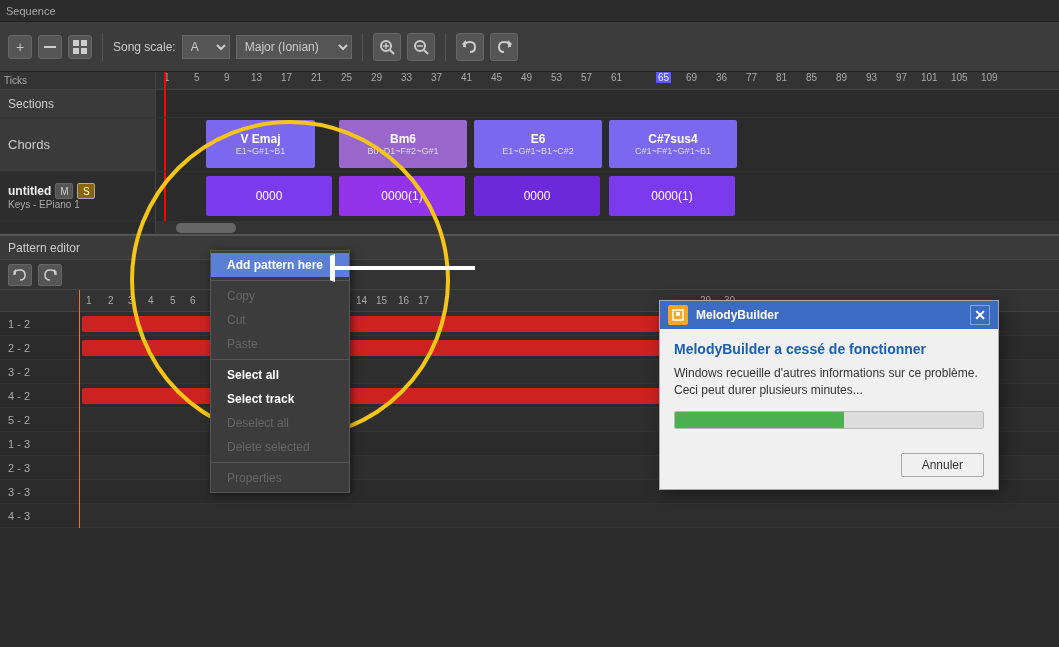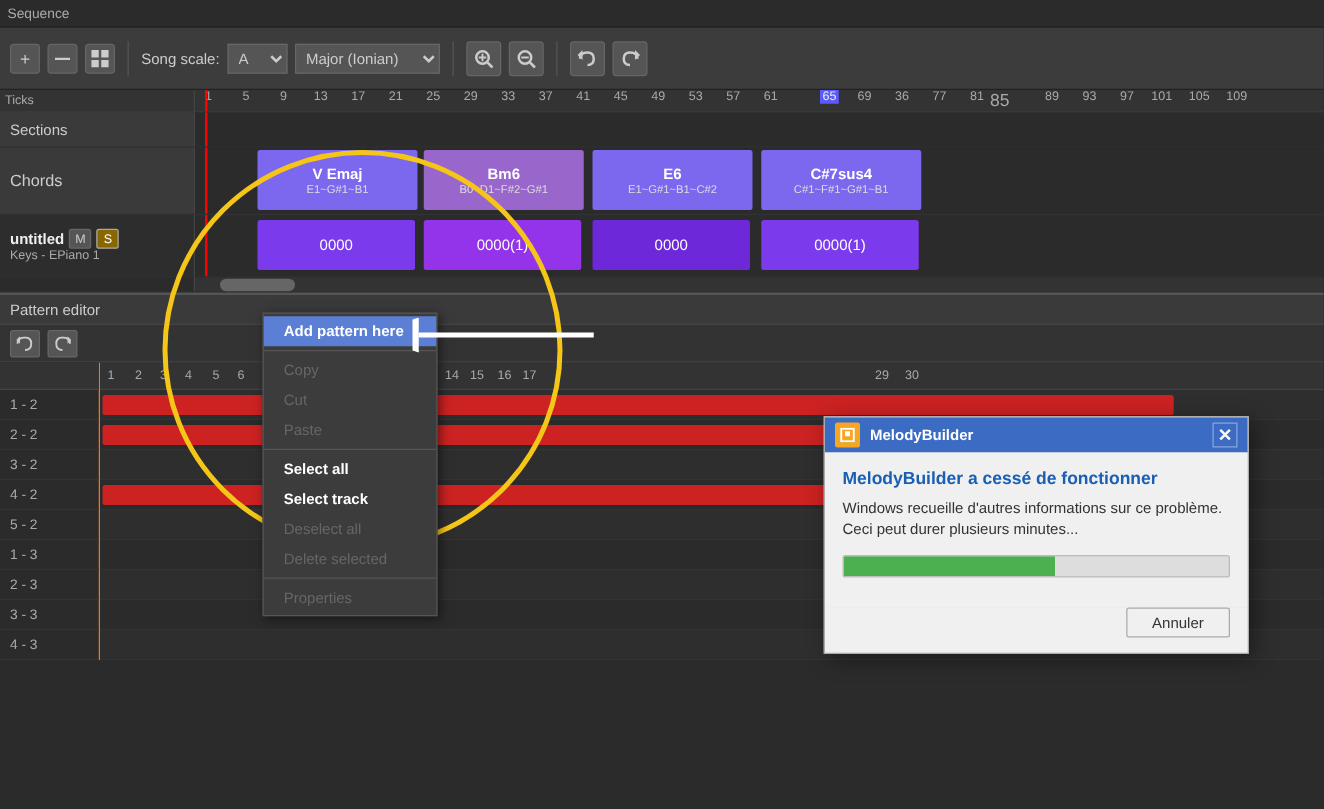--- a/index.html
+++ b/index.html
@@ -364,7 +364,7 @@
       <span style="position:absolute;left:560px;font-size:10px;color:#aaa;">36</span>
       <span style="position:absolute;left:590px;font-size:10px;color:#aaa;">77</span>
       <span style="position:absolute;left:620px;font-size:10px;color:#aaa;">81</span>
-      <span style="position:absolute;left:636px;font-size:14px;color:#aaa;">85</span>
+      <span style="position:absolute;left:650px;font-size:10px;color:#aaa;">85</span>
       <span style="position:absolute;left:680px;font-size:10px;color:#aaa;">89</span>
       <span style="position:absolute;left:710px;font-size:10px;color:#aaa;">93</span>
       <span style="position:absolute;left:740px;font-size:10px;color:#aaa;">97</span>

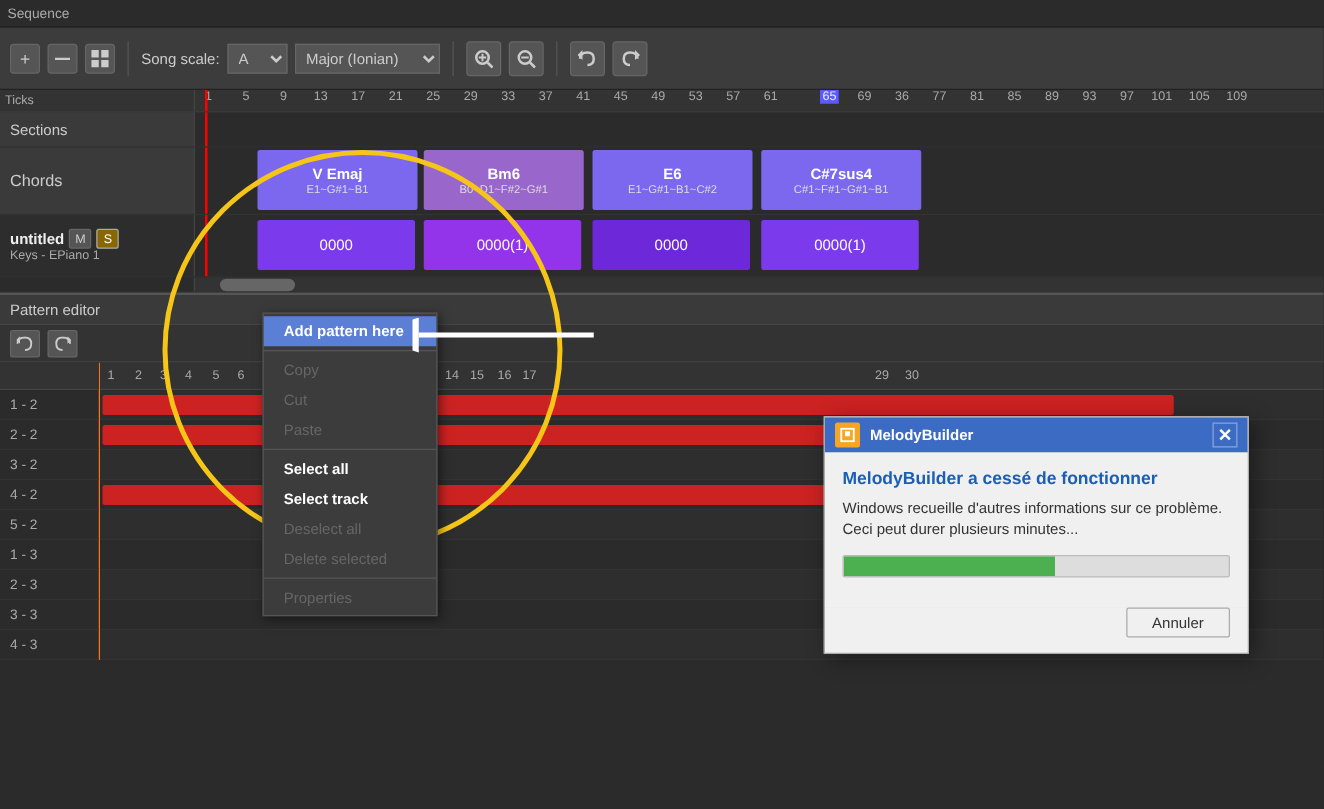--- a/index.html
+++ b/index.html
@@ -386,7 +386,7 @@
     <div style="flex:1;background:#2b2b2b;position:relative;">
       <div class="red-playhead"></div>
 
-      <div style="position:absolute;left:50px;top:2px;width:128px;height:48px;background:#7b68ee;border-radius:2px;display:flex;flex-direction:column;align-items:center;justify-content:center;">
+      <div style="position:absolute;left:50px;top:2px;width:109px;height:48px;background:#7b68ee;border-radius:2px;display:flex;flex-direction:column;align-items:center;justify-content:center;">
         <span style="font-size:12px;color:#fff;font-weight:bold;">V Emaj</span>
         <span style="font-size:9px;color:#ddd;">E1~G#1~B1</span>
       </div>

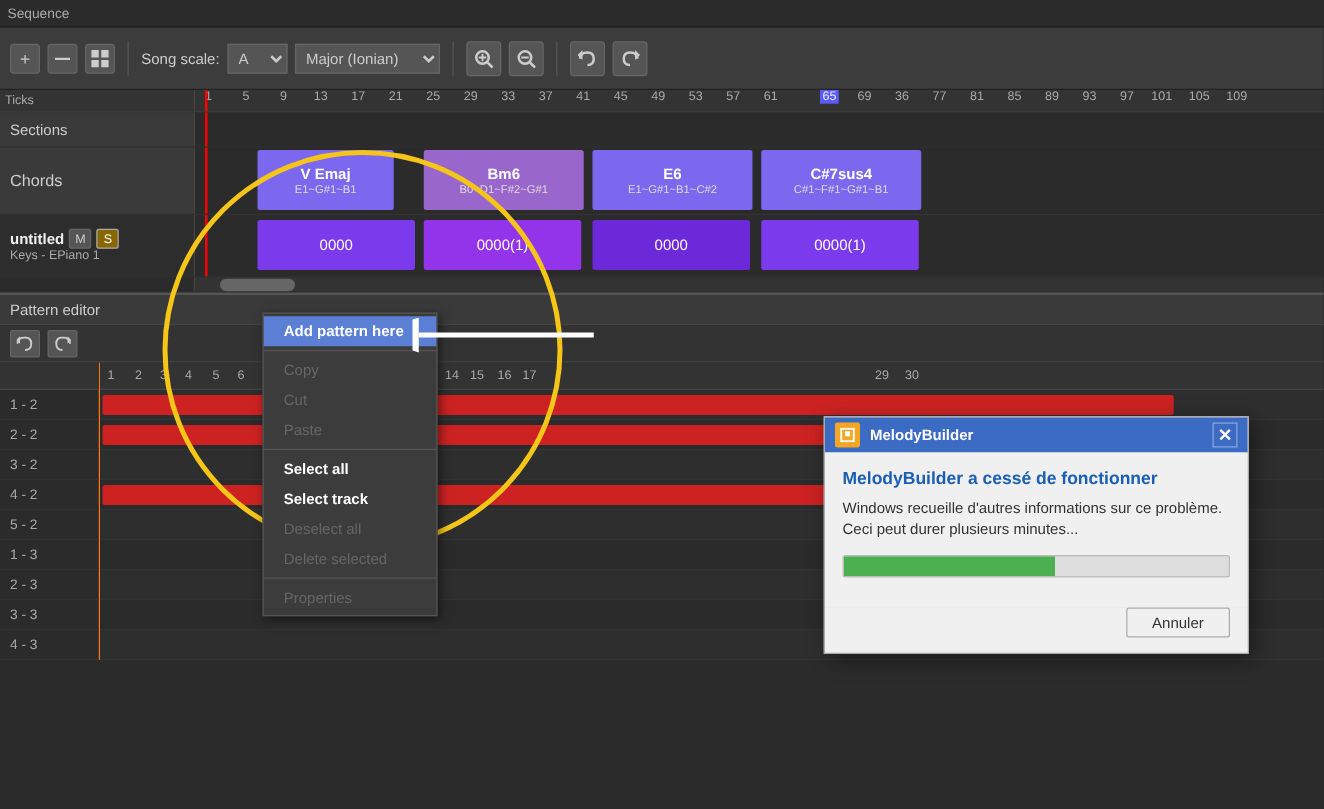--- a/index.html
+++ b/index.html
@@ -194,11 +194,10 @@
       right: 60px;
       top: 300px;
       width: 340px;
-      background: #e5e5e5;
+      background: #a3a3a3;
       border: 1px solid #aaa;
       box-shadow: 4px 4px 16px rgba(0,0,0,0.4);
       z-index: 30;
-      margin-top: 33px;
     }
     #dialog-titlebar {
       background: #3c6bc4;

